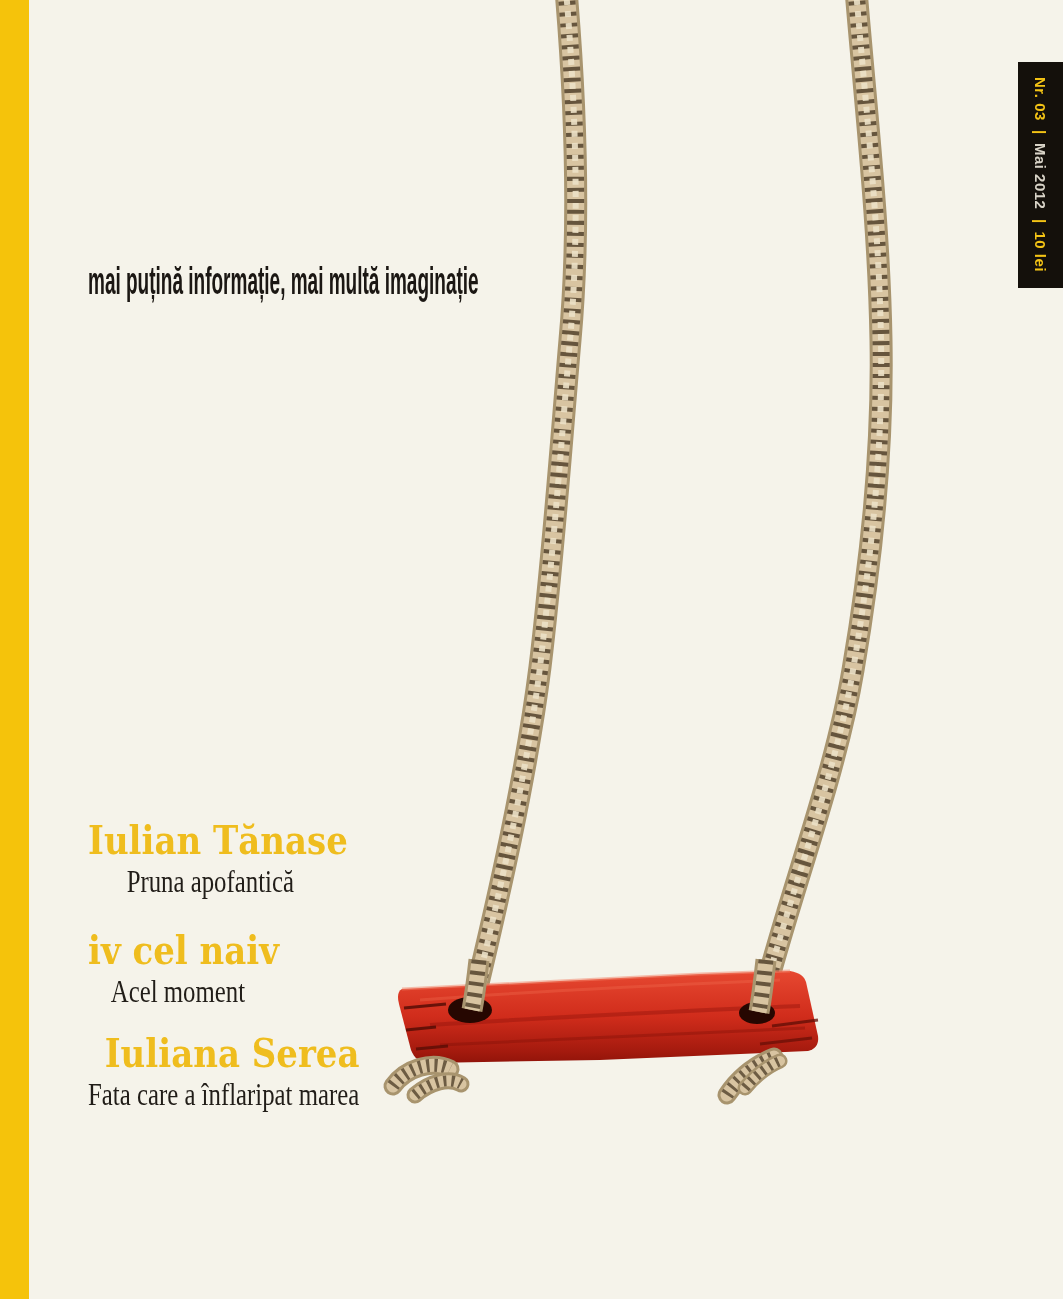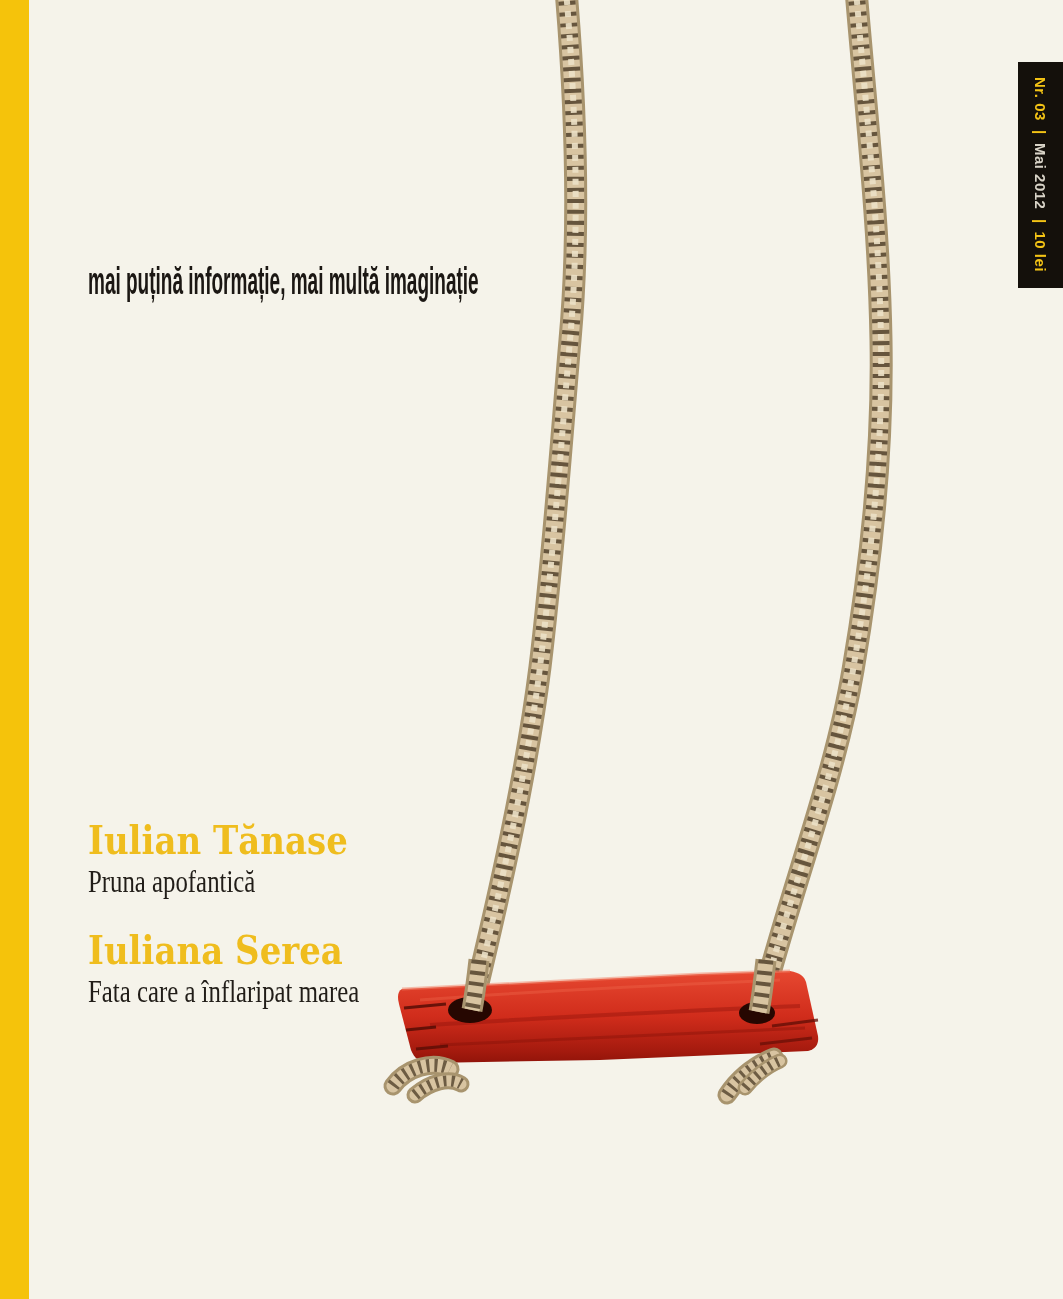--- a/index.html
+++ b/index.html
@@ -39,7 +39,7 @@
   .b-white{color:#D8D3C7;}
   .b-sep{color:#F3C315;margin:4px 0;}
   
-  .contents{position:absolute;left:0;top:0;width:867px;height:1299px;z-index:2;}
+  .contents{position:absolute;left:0;top:0;width:867px;height:1299px;z-index:2;text-align:center;}
   .entry{position:absolute;left:88px;}
   .entry:nth-of-type(1){top:820px;}
   .entry:nth-of-type(2){top:930px;}

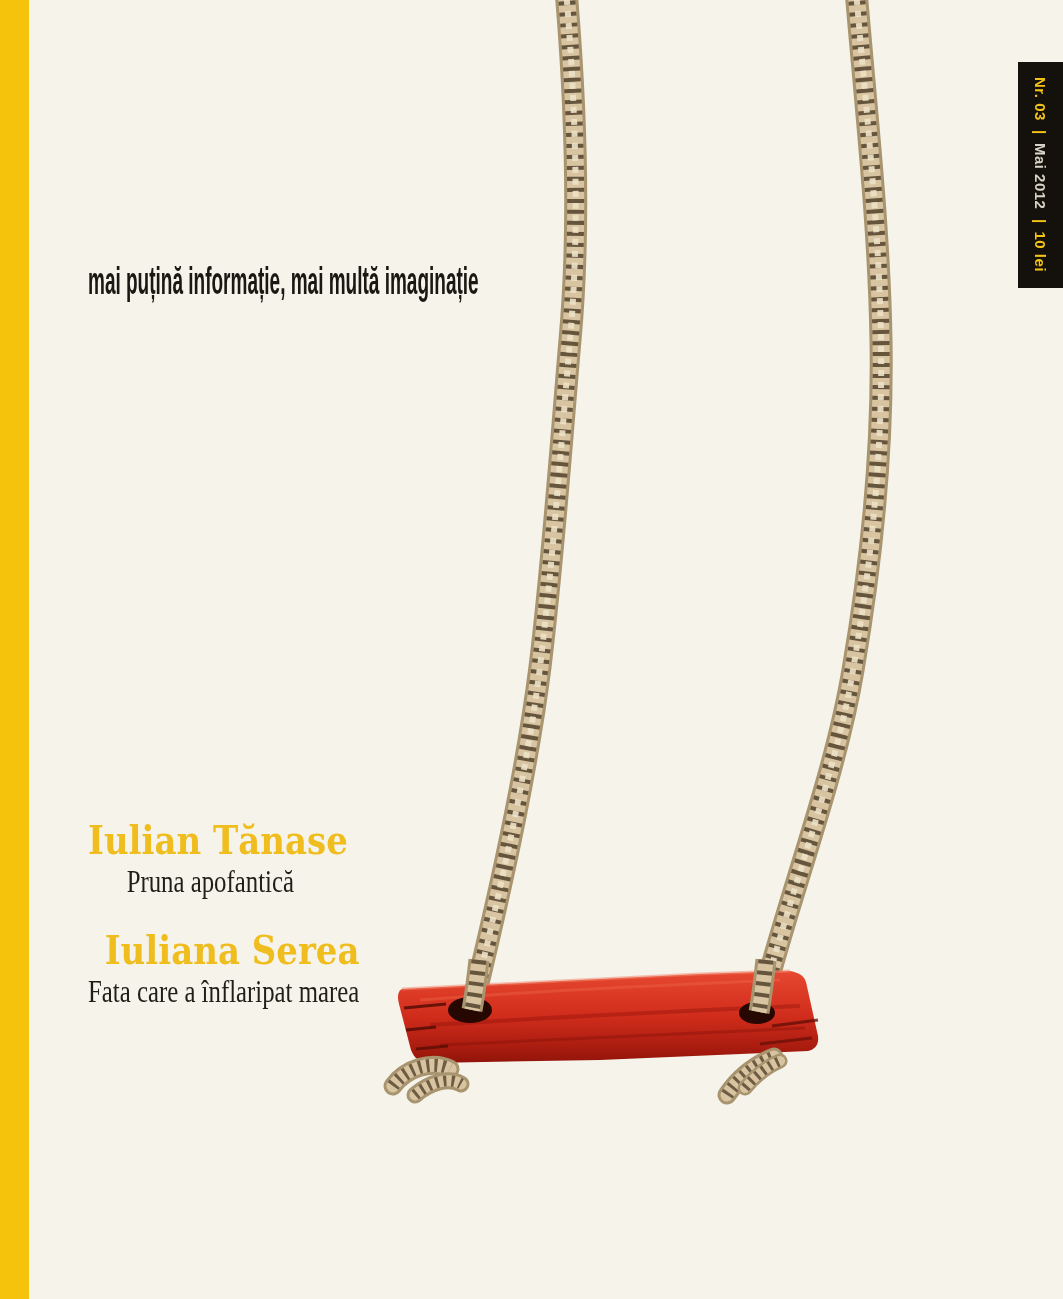--- a/index.html
+++ b/index.html
@@ -152,6 +152,10 @@
       <p class="story">Pruna apofantică</p>
     </article>
     <article class="entry">
+      <h2 class="author">iv cel naiv</h2>
+      <p class="story">Acel moment</p>
+    </article>
+    <article class="entry">
       <h2 class="author">Iuliana Serea</h2>
       <p class="story">Fata care a înflaripat marea</p>
     </article>

